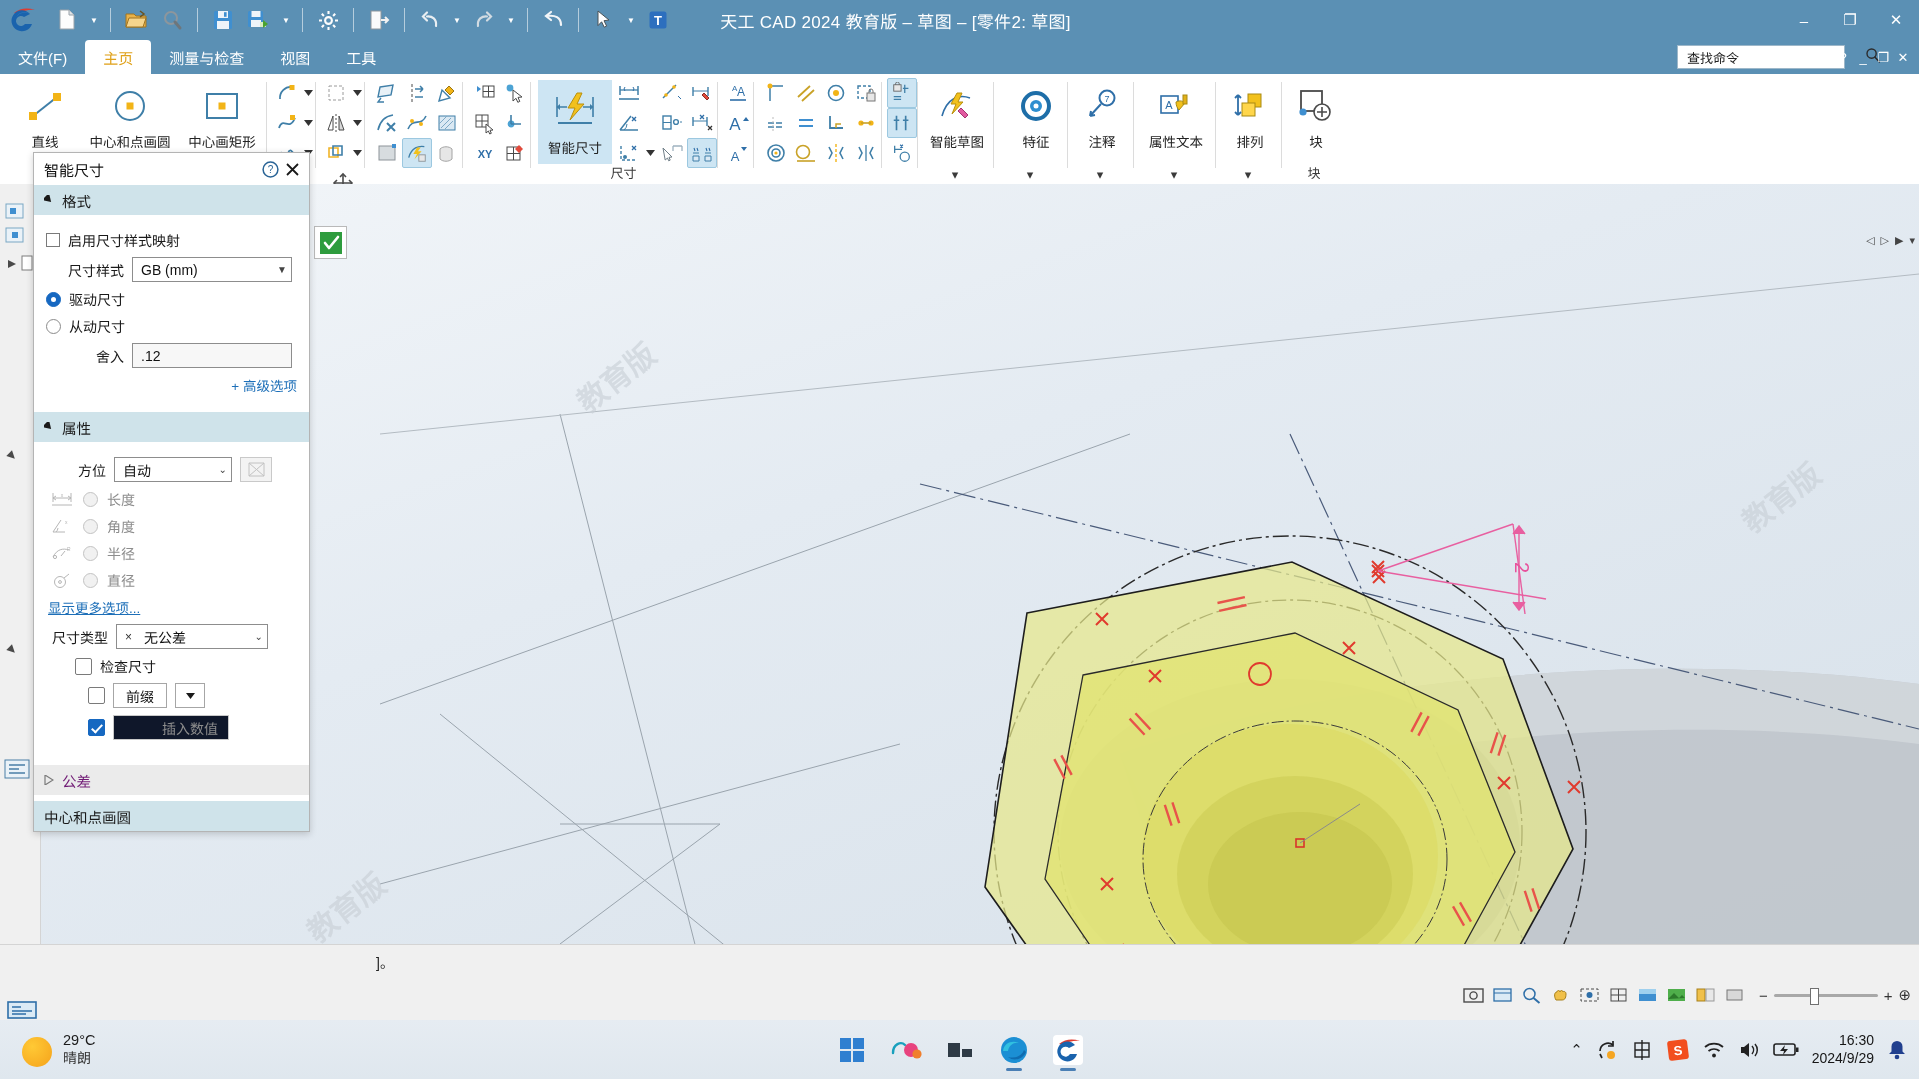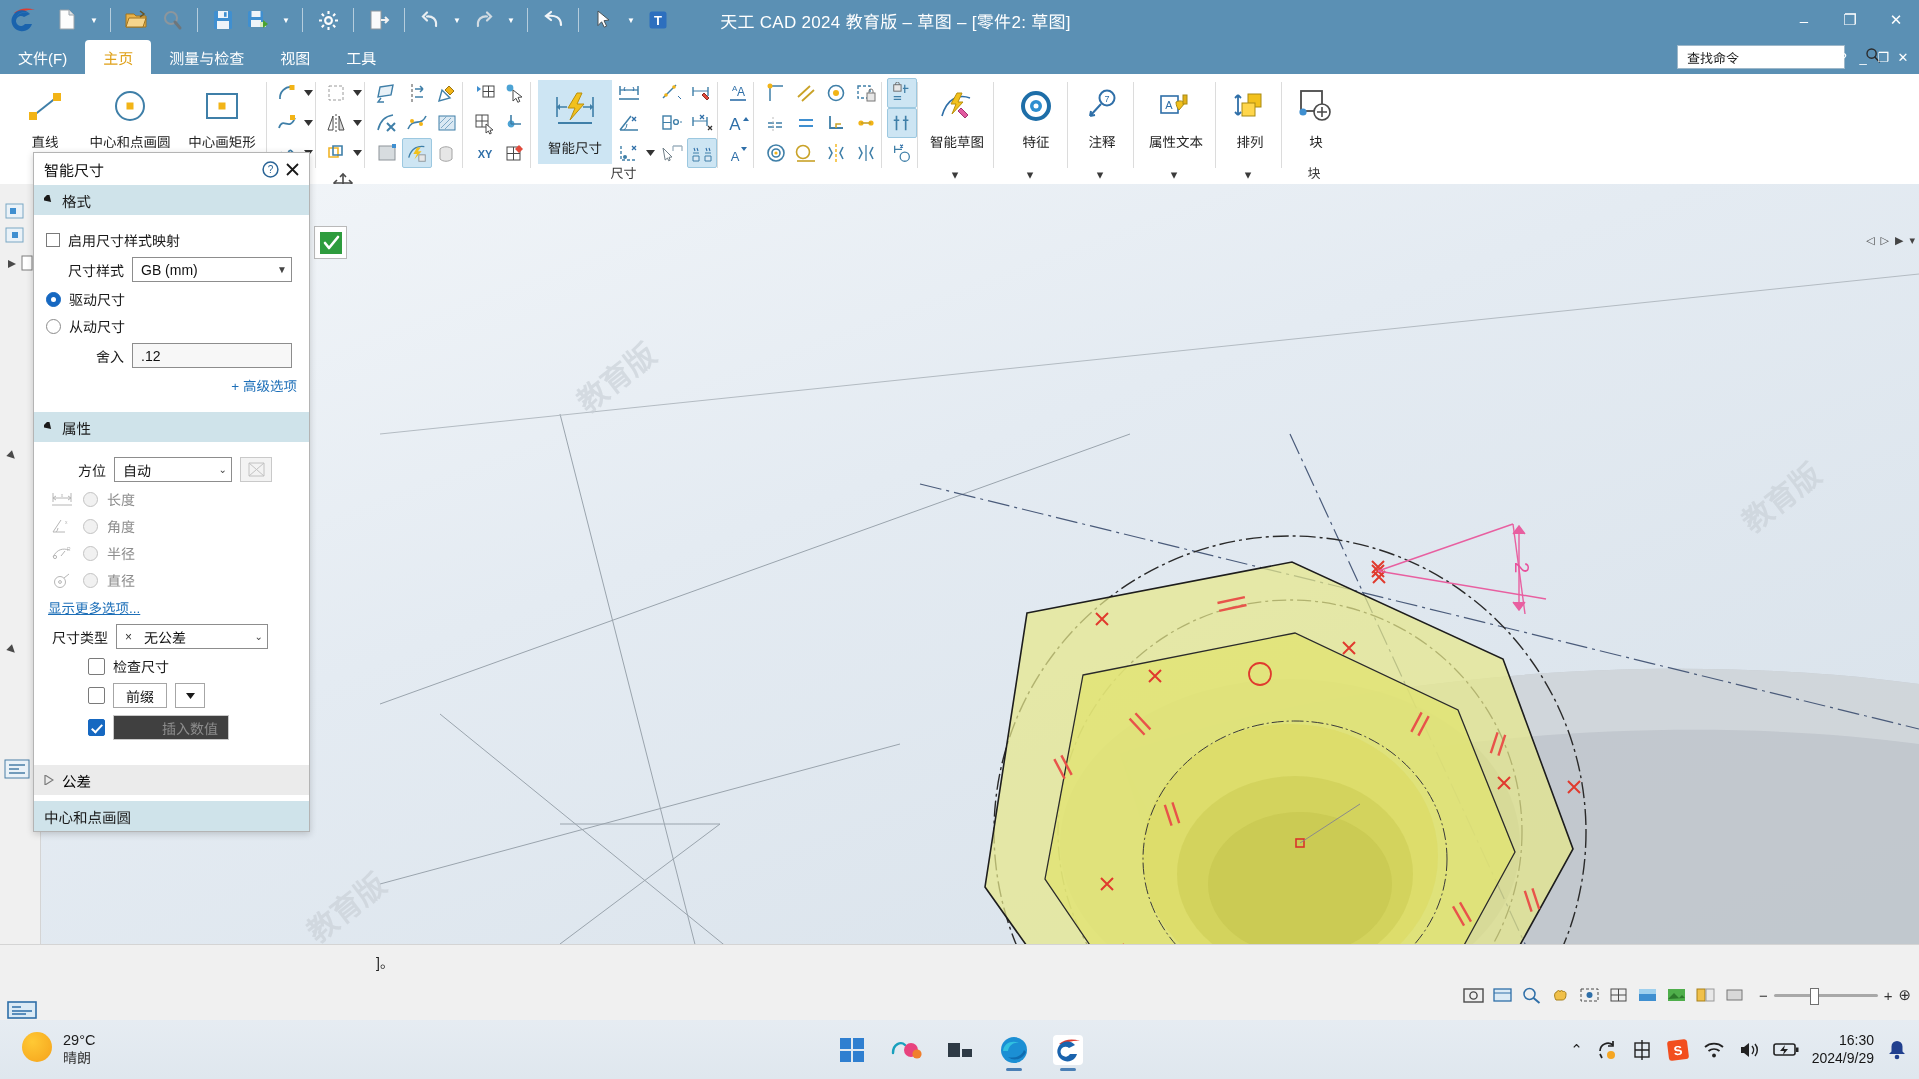--- a/index.html
+++ b/index.html
@@ -1251,7 +1251,7 @@
       </span>
     </div>
 
-    <div class="row" style="margin-left:42px;">
+    <div class="row" style="margin-left:29px;">
       <span class="cb lg"></span>
       <span style="font-size:14px;color:#1a1a1a;">检查尺寸</span>
     </div>

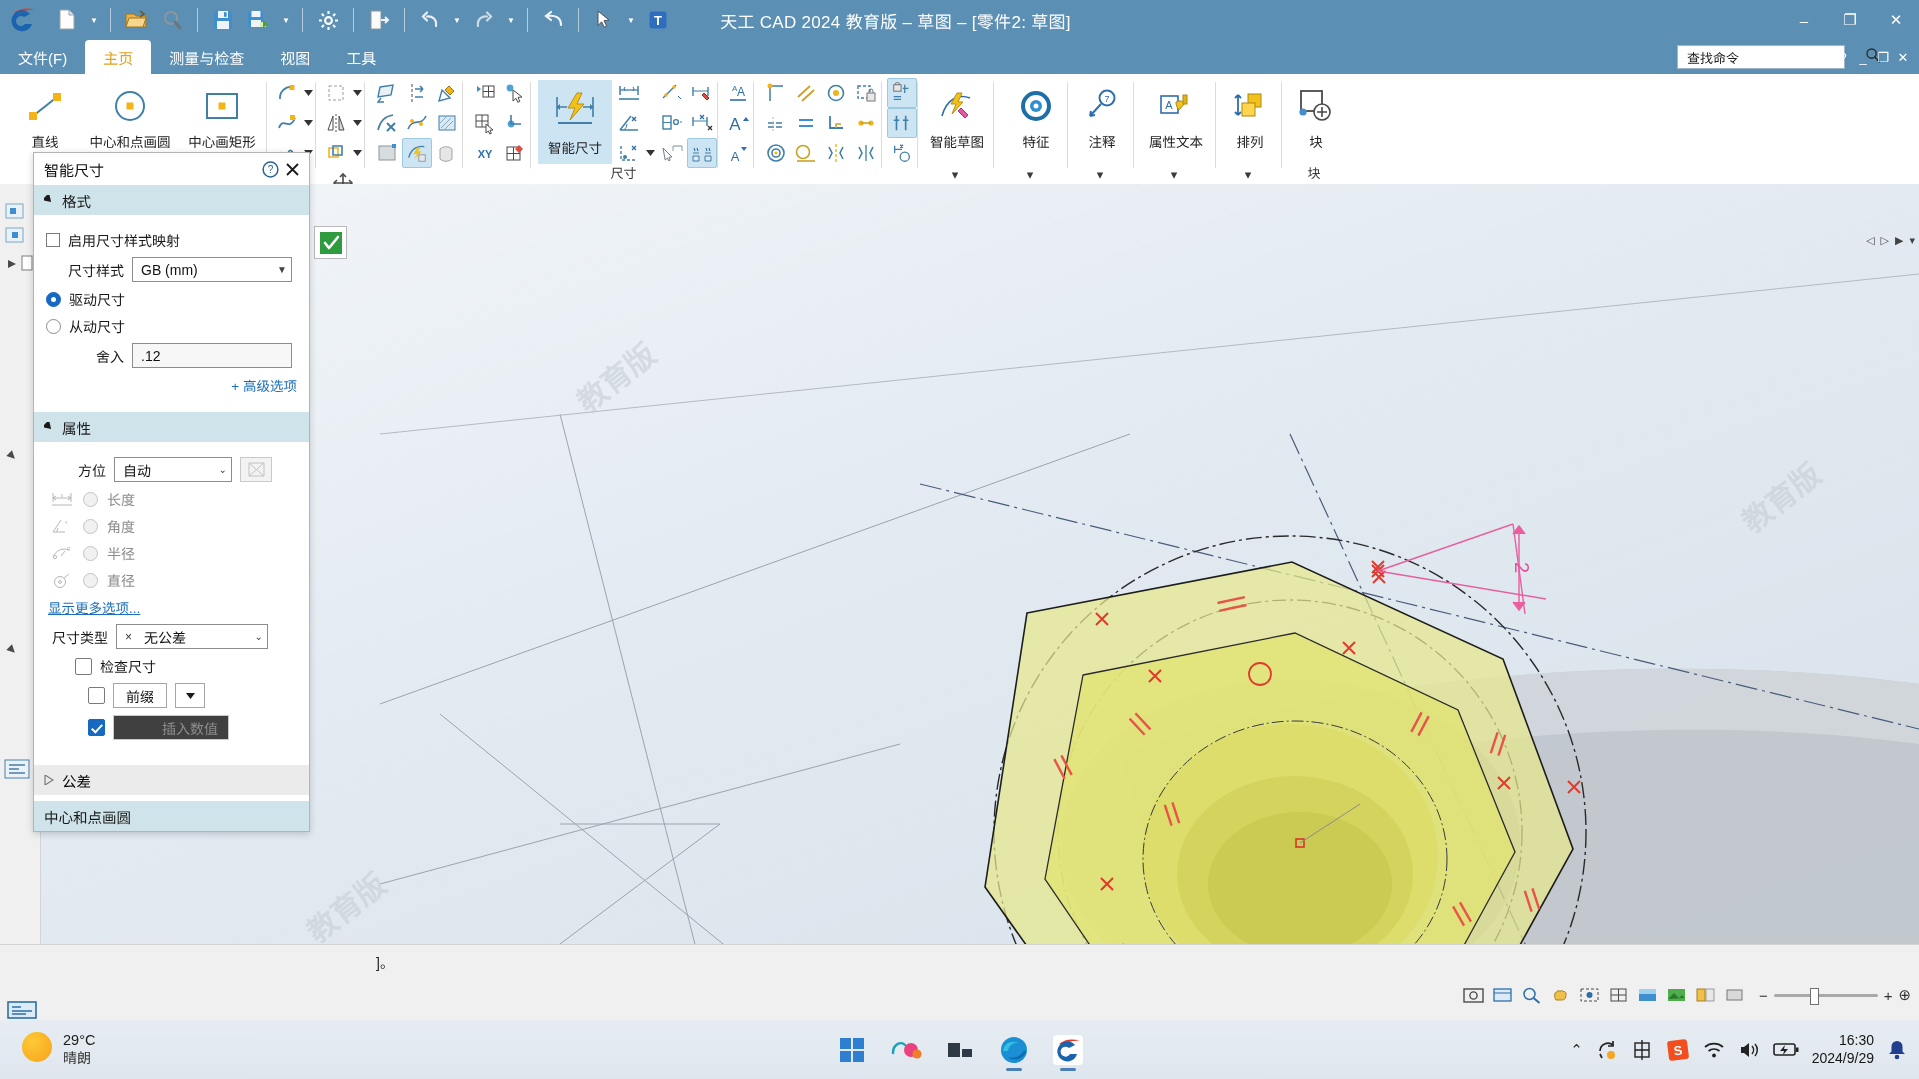--- a/index.html
+++ b/index.html
@@ -181,7 +181,7 @@
     height:25px;min-width:54px;border:1px solid #a6a6a6;background:#fff;display:flex;align-items:center;
     justify-content:center;font-size:14px;color:#111;cursor:pointer;padding:0 10px;box-sizing:border-box;
   }
-  .btn-sm.flat{background:#404040;color:#8c8c8c;border-color:#c9c9c9;min-width:112px;padding-left:48px;}
+  .btn-sm.flat{background:#0f172a;color:#8c8c8c;border-color:#c9c9c9;min-width:112px;padding-left:48px;}
   .btn-dd{
     width:30px;height:25px;border:1px solid #a6a6a6;background:#fff;display:flex;align-items:center;
     justify-content:center;cursor:pointer;box-sizing:border-box;

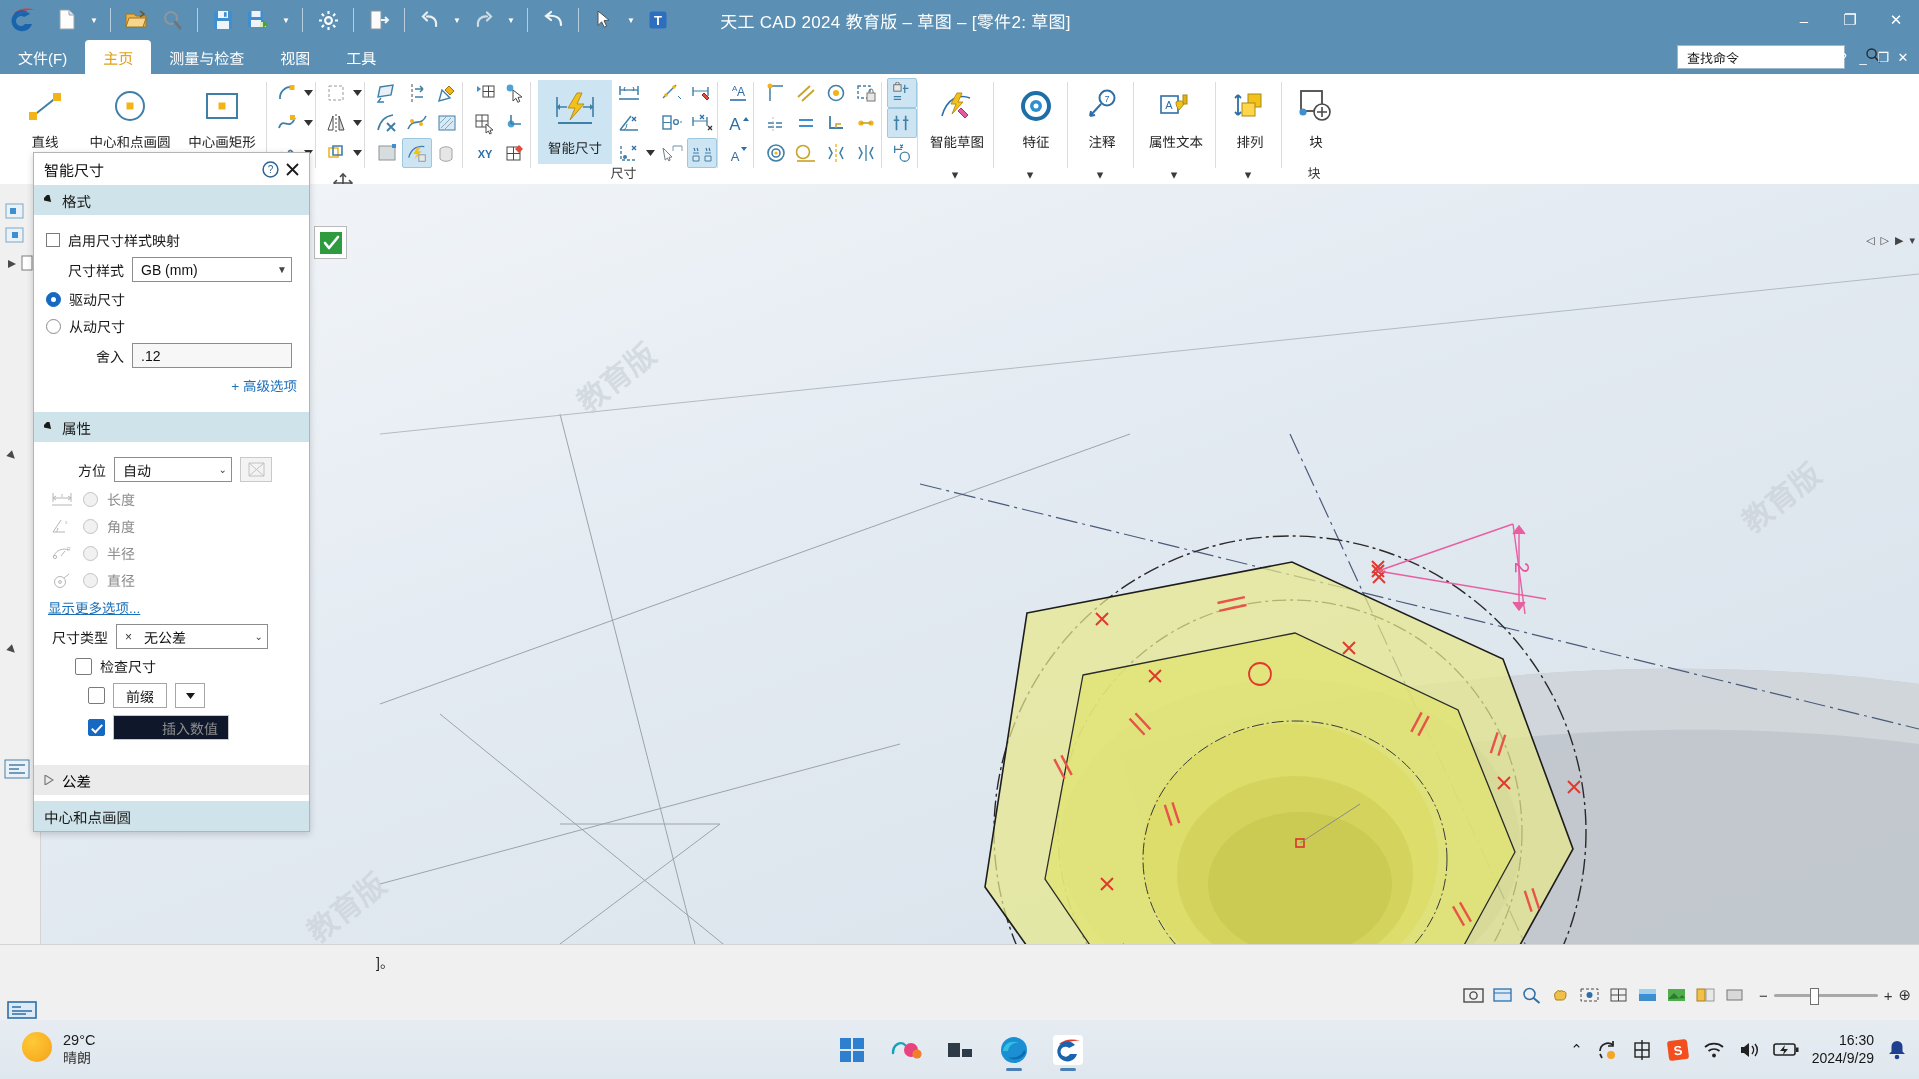--- a/index.html
+++ b/index.html
@@ -140,7 +140,7 @@
   }
   .section.collapsed{background:#ebebeb;color:#7b7b7b;}
   .section .stitle{font-size:14.5px;color:#1a1a1a;}
-  .section.collapsed .stitle{color:#000000;}
+  .section.collapsed .stitle{color:#701a75;}
   .sbody{padding:8px 12px 10px 12px;flex:0 0 auto;}
   .row{display:flex;align-items:center;margin:7px 0;gap:8px;}
   .row.right{justify-content:flex-end;}

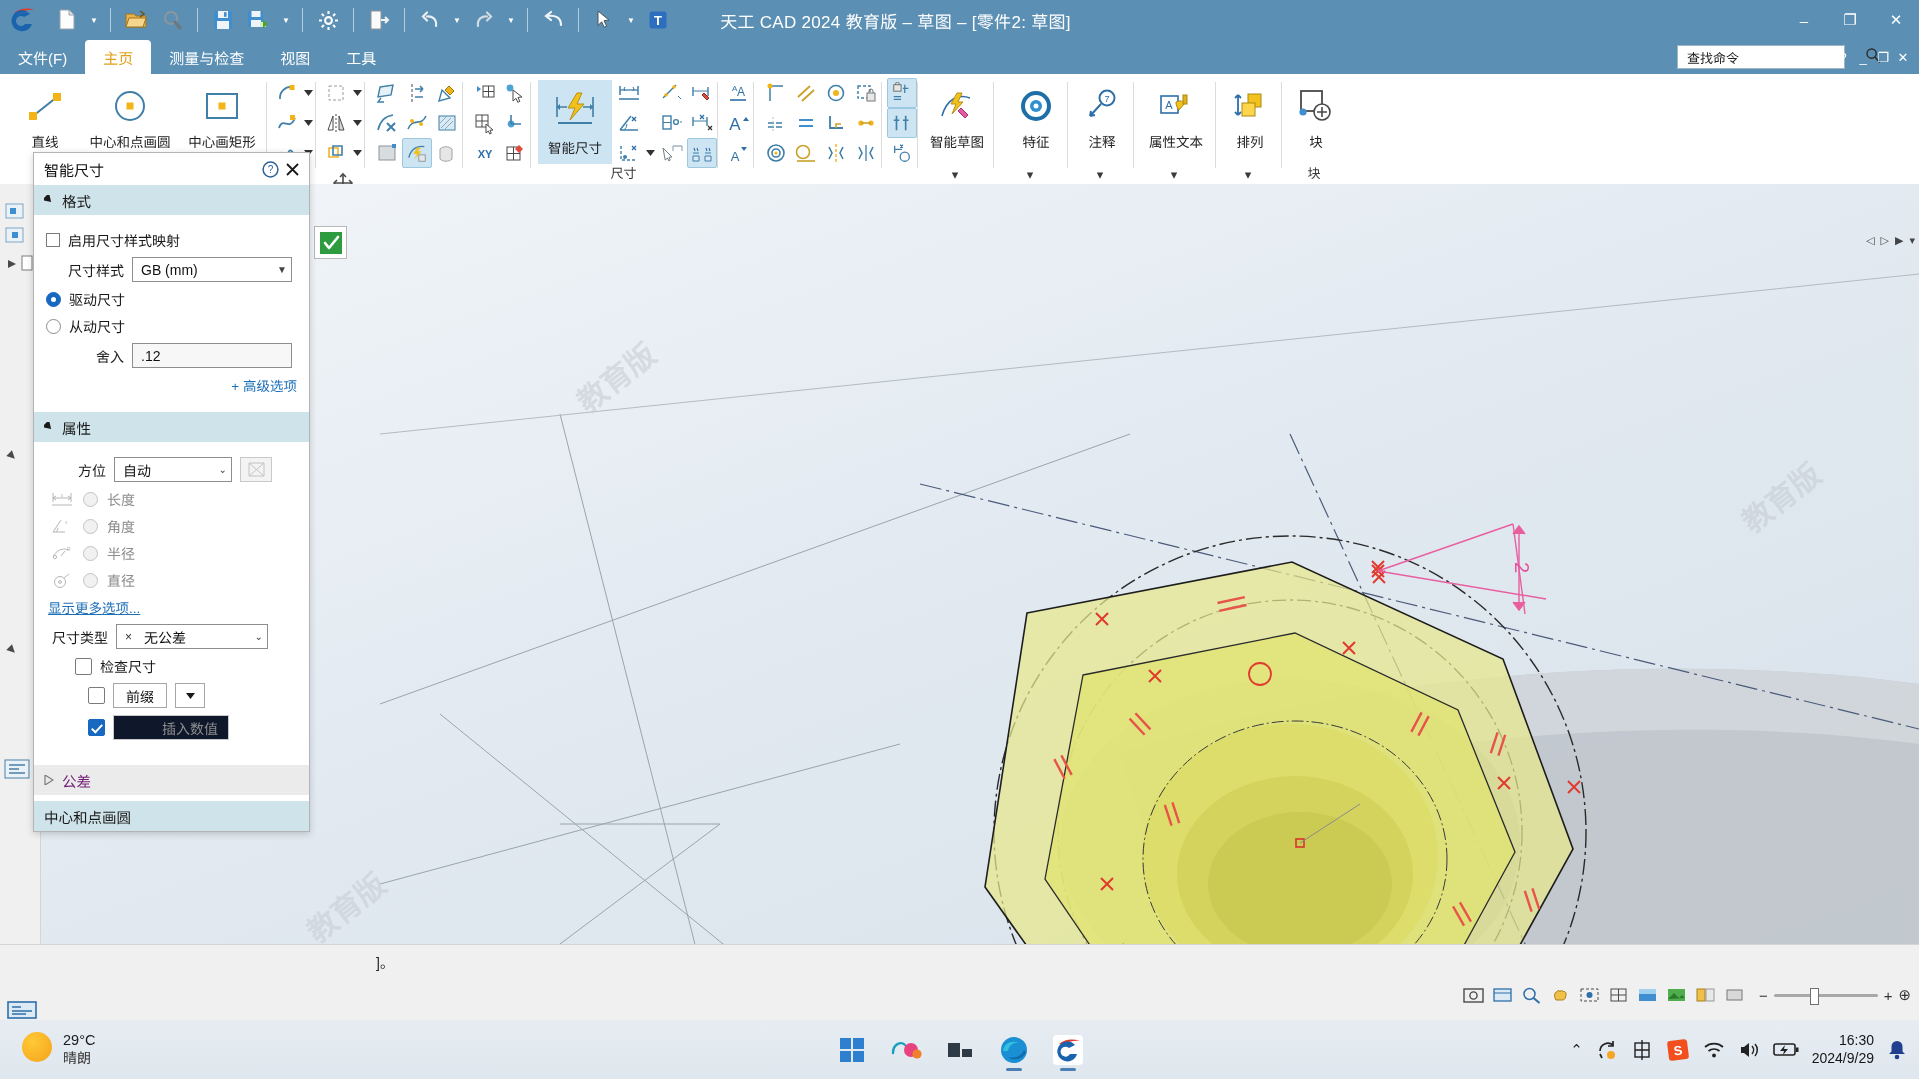--- a/index.html
+++ b/index.html
@@ -193,7 +193,7 @@
     background:linear-gradient(180deg,#e6ecf2 0%,#dfe7ee 100%);
     display:flex;align-items:center;
   }
-  .weather{display:flex;align-items:flex-start;gap:11px;padding-left:22px;}
+  .weather{display:flex;align-items:flex-end;gap:11px;padding-left:22px;}
   .wsun{width:30px;height:30px;border-radius:50%;background:radial-gradient(circle at 35% 32%,#ffc935,#f5a21b);}
   .wtxt{display:flex;flex-direction:column;line-height:1.22;}
   .wtxt .a{font-size:14.5px;color:#1b1b1b;}

